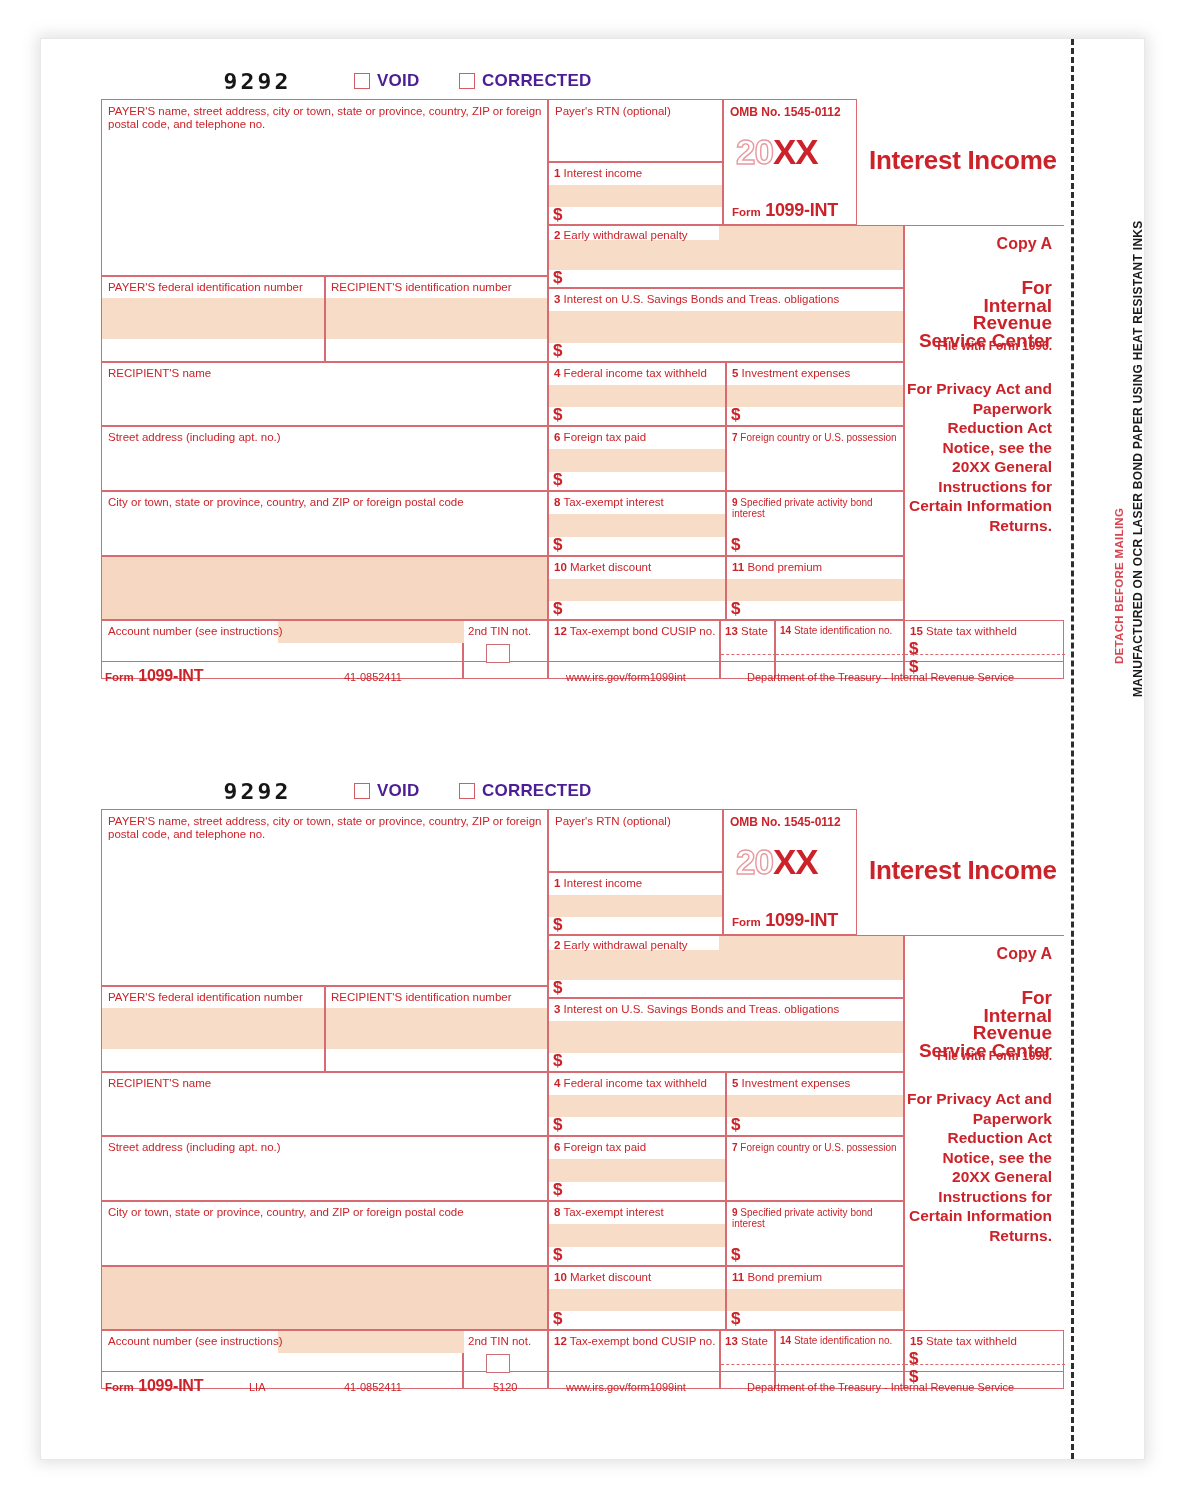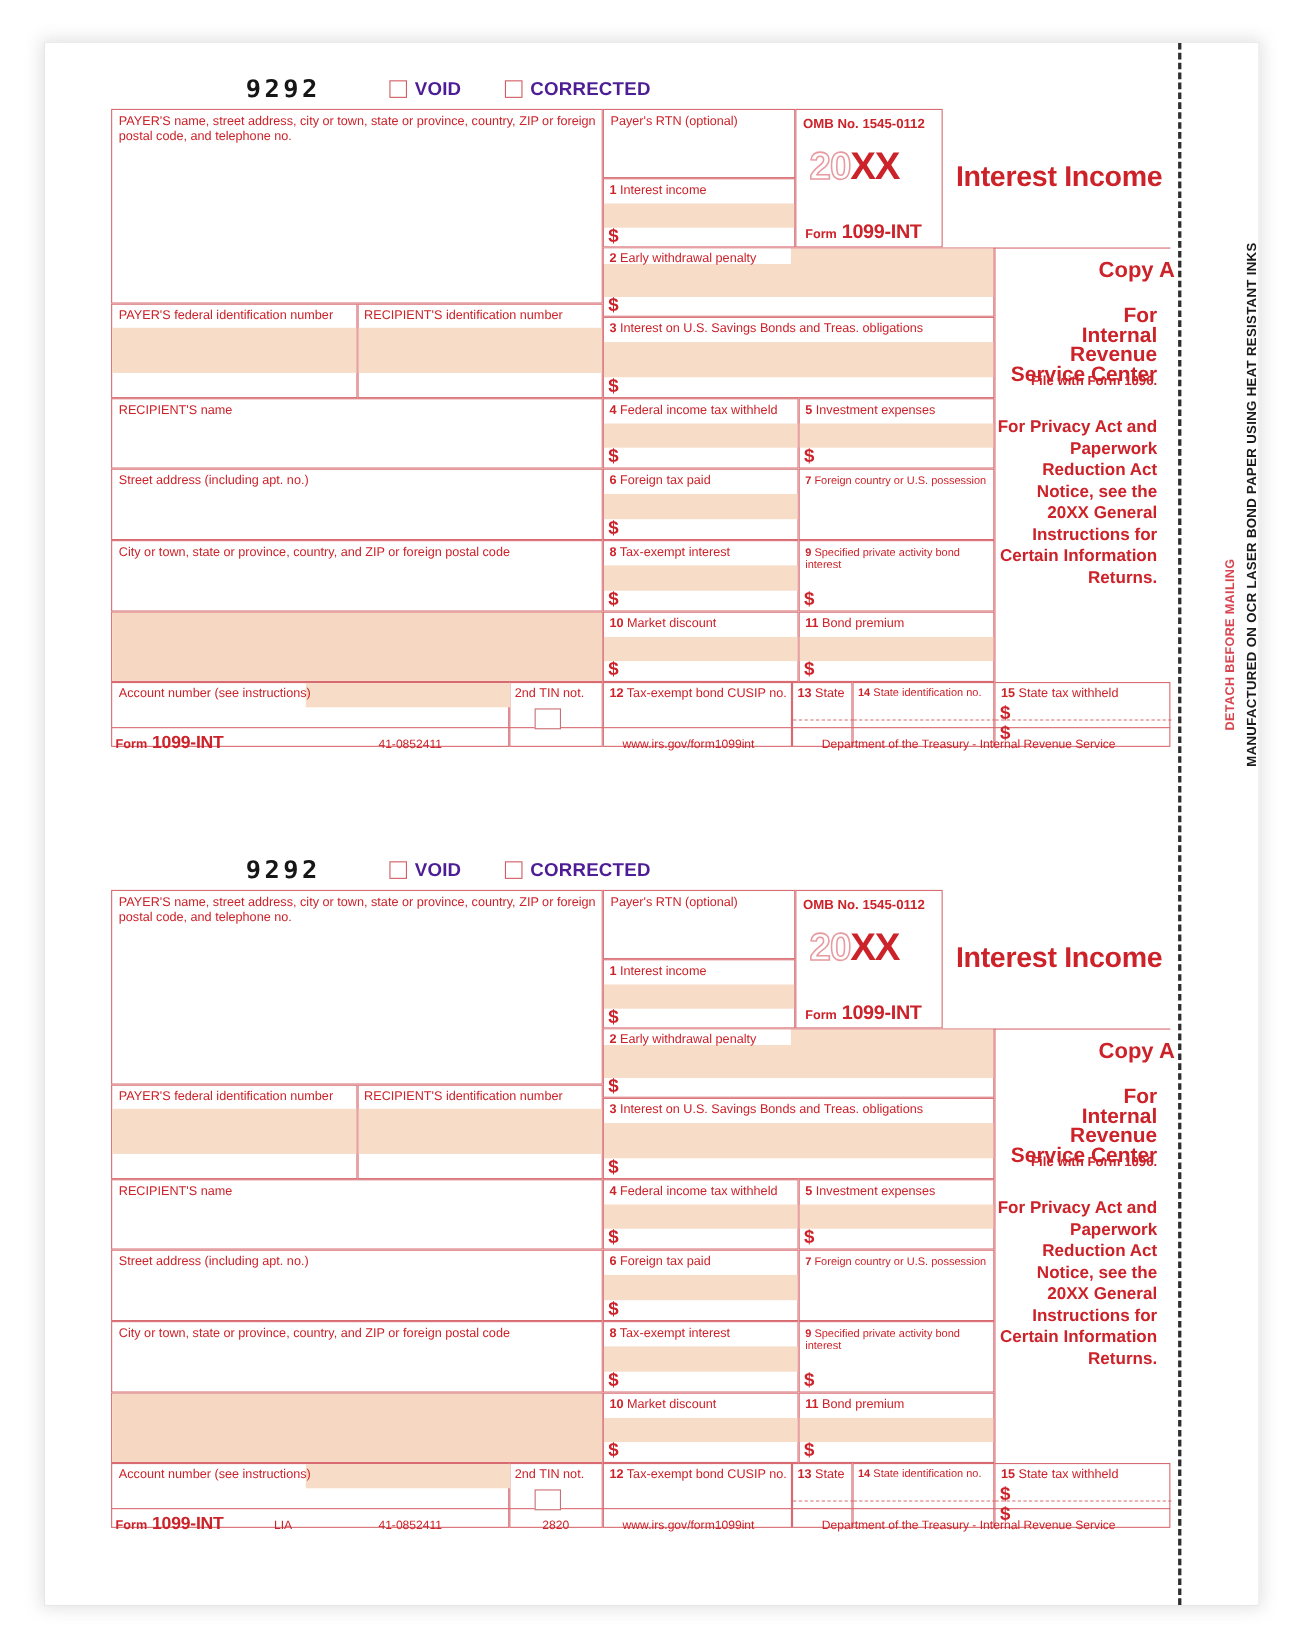--- a/index.html
+++ b/index.html
@@ -139,7 +139,7 @@
     color: #CC2229;
     font-weight: bold;
   }
-  .copyA  { font-size: 20px; margin-left: 16px; }
+  .copyA  { font-size: 16px; }
   .forirs { font-size: 19px; line-height: 17.5px; }
   .file96 { font-size: 12px; }
   .privacy{ font-size: 15.5px; line-height: 19.5px; }

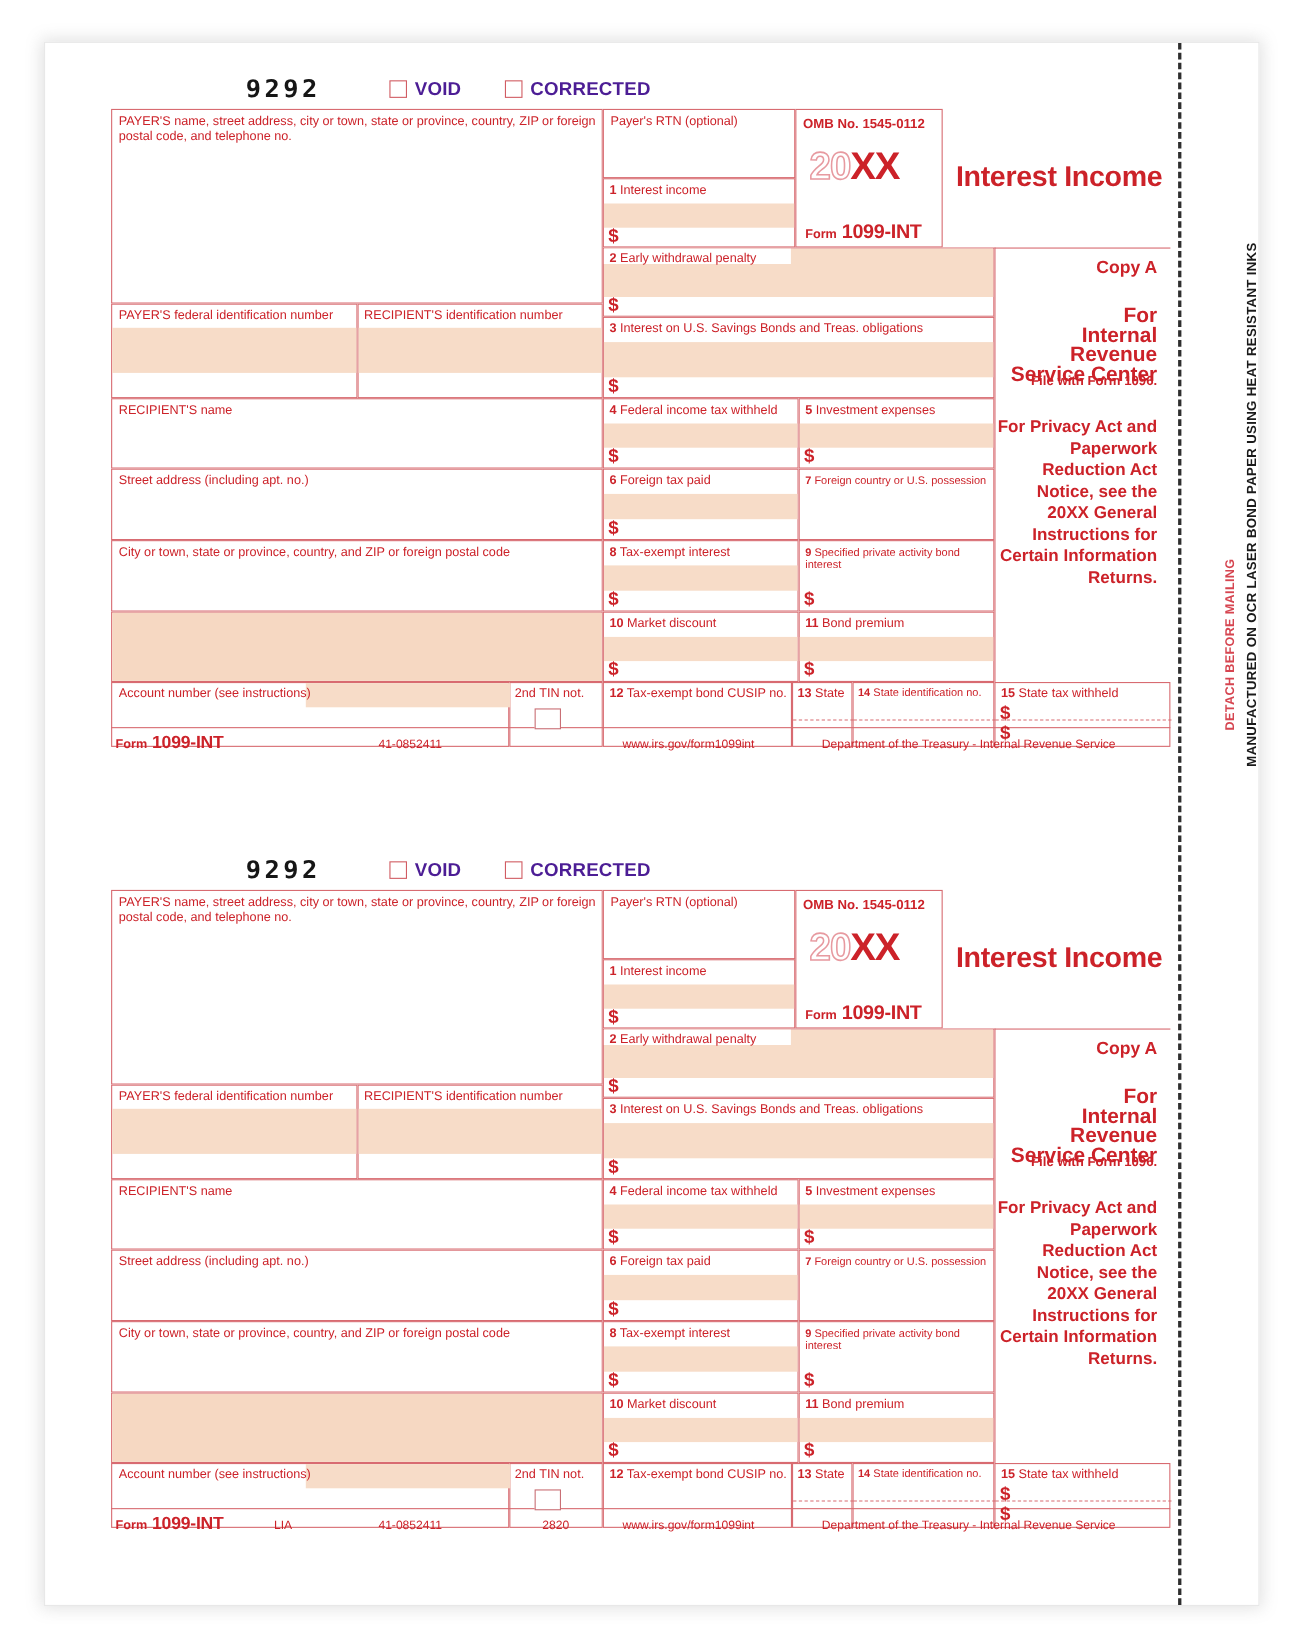--- a/index.html
+++ b/index.html
@@ -536,7 +536,7 @@
         </div>
         <div class="ftitem ft-sm" style="left:148px;top:7px;">LIA</div>
         <div class="ftitem ft-sm" style="left:243px;top:7px;">41-0852411</div>
-        <div class="ftitem ft-sm" style="left:392px;top:7px;">2820</div>
+        <div class="ftitem ft-sm" style="left:392px;top:7px;">5120</div>
         <div class="ftitem ft-sm" style="left:465px;top:7px;">www.irs.gov/form1099int</div>
         <div class="ftitem ft-sm" style="left:646px;top:7px;">Department of the Treasury - Internal Revenue Service</div>
       </div>

